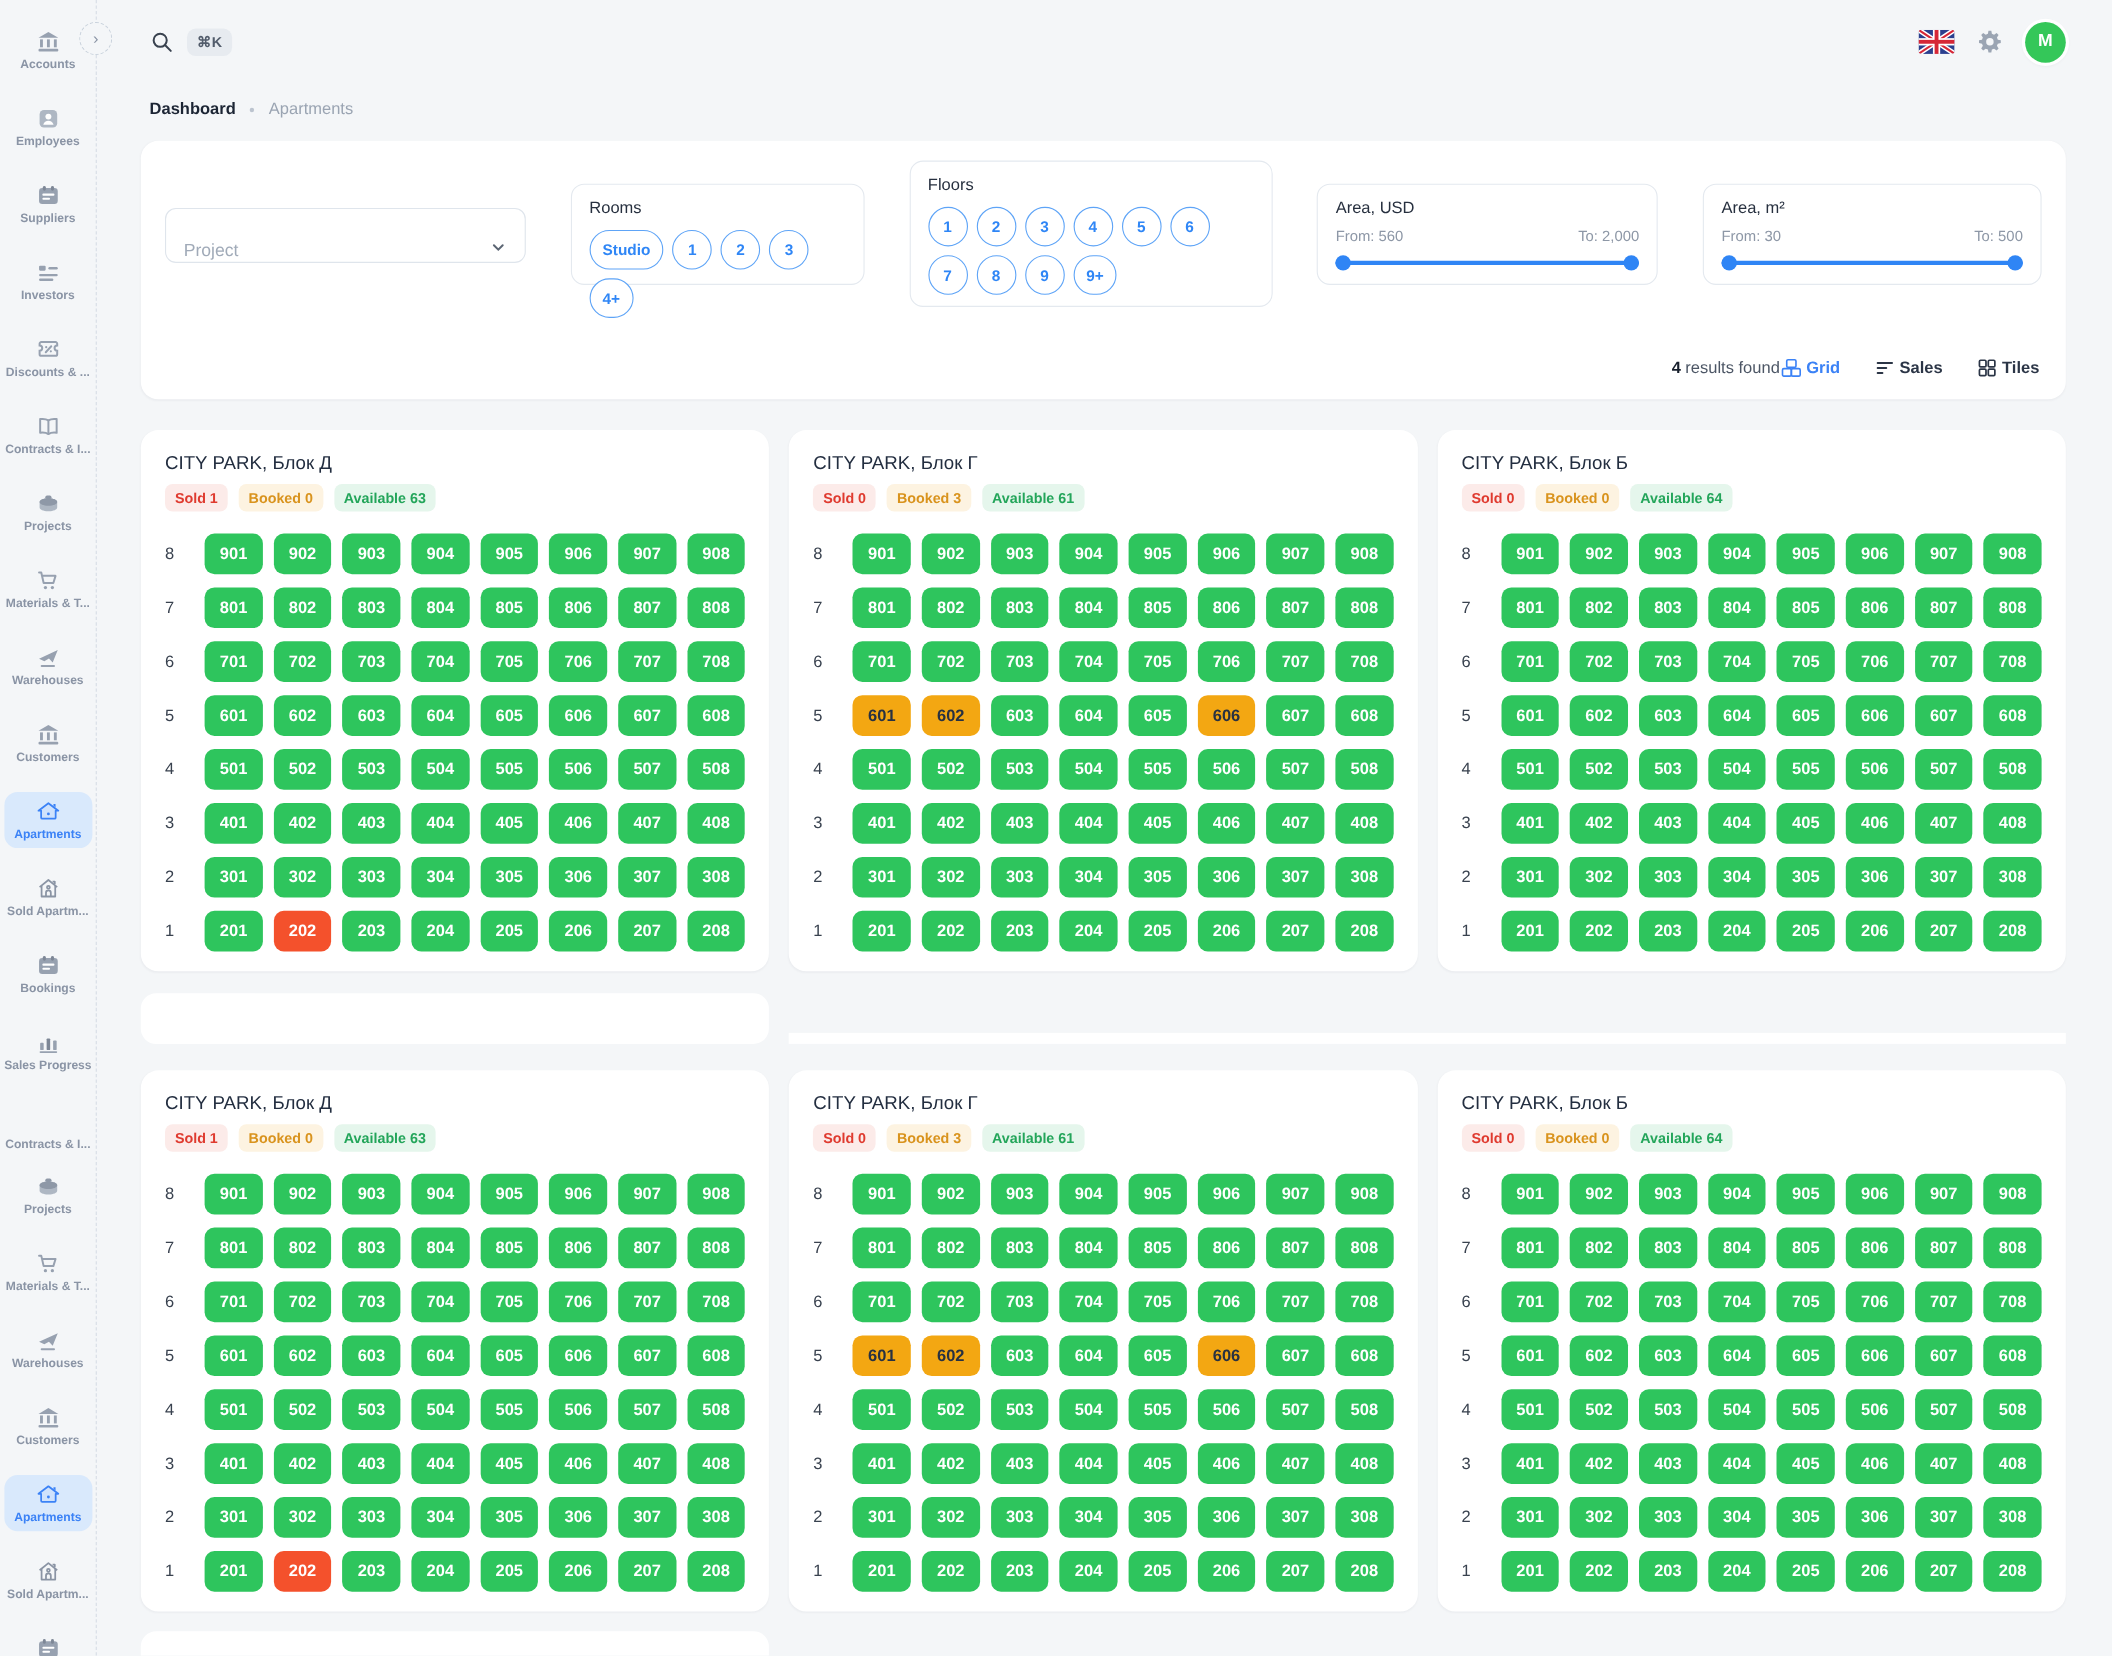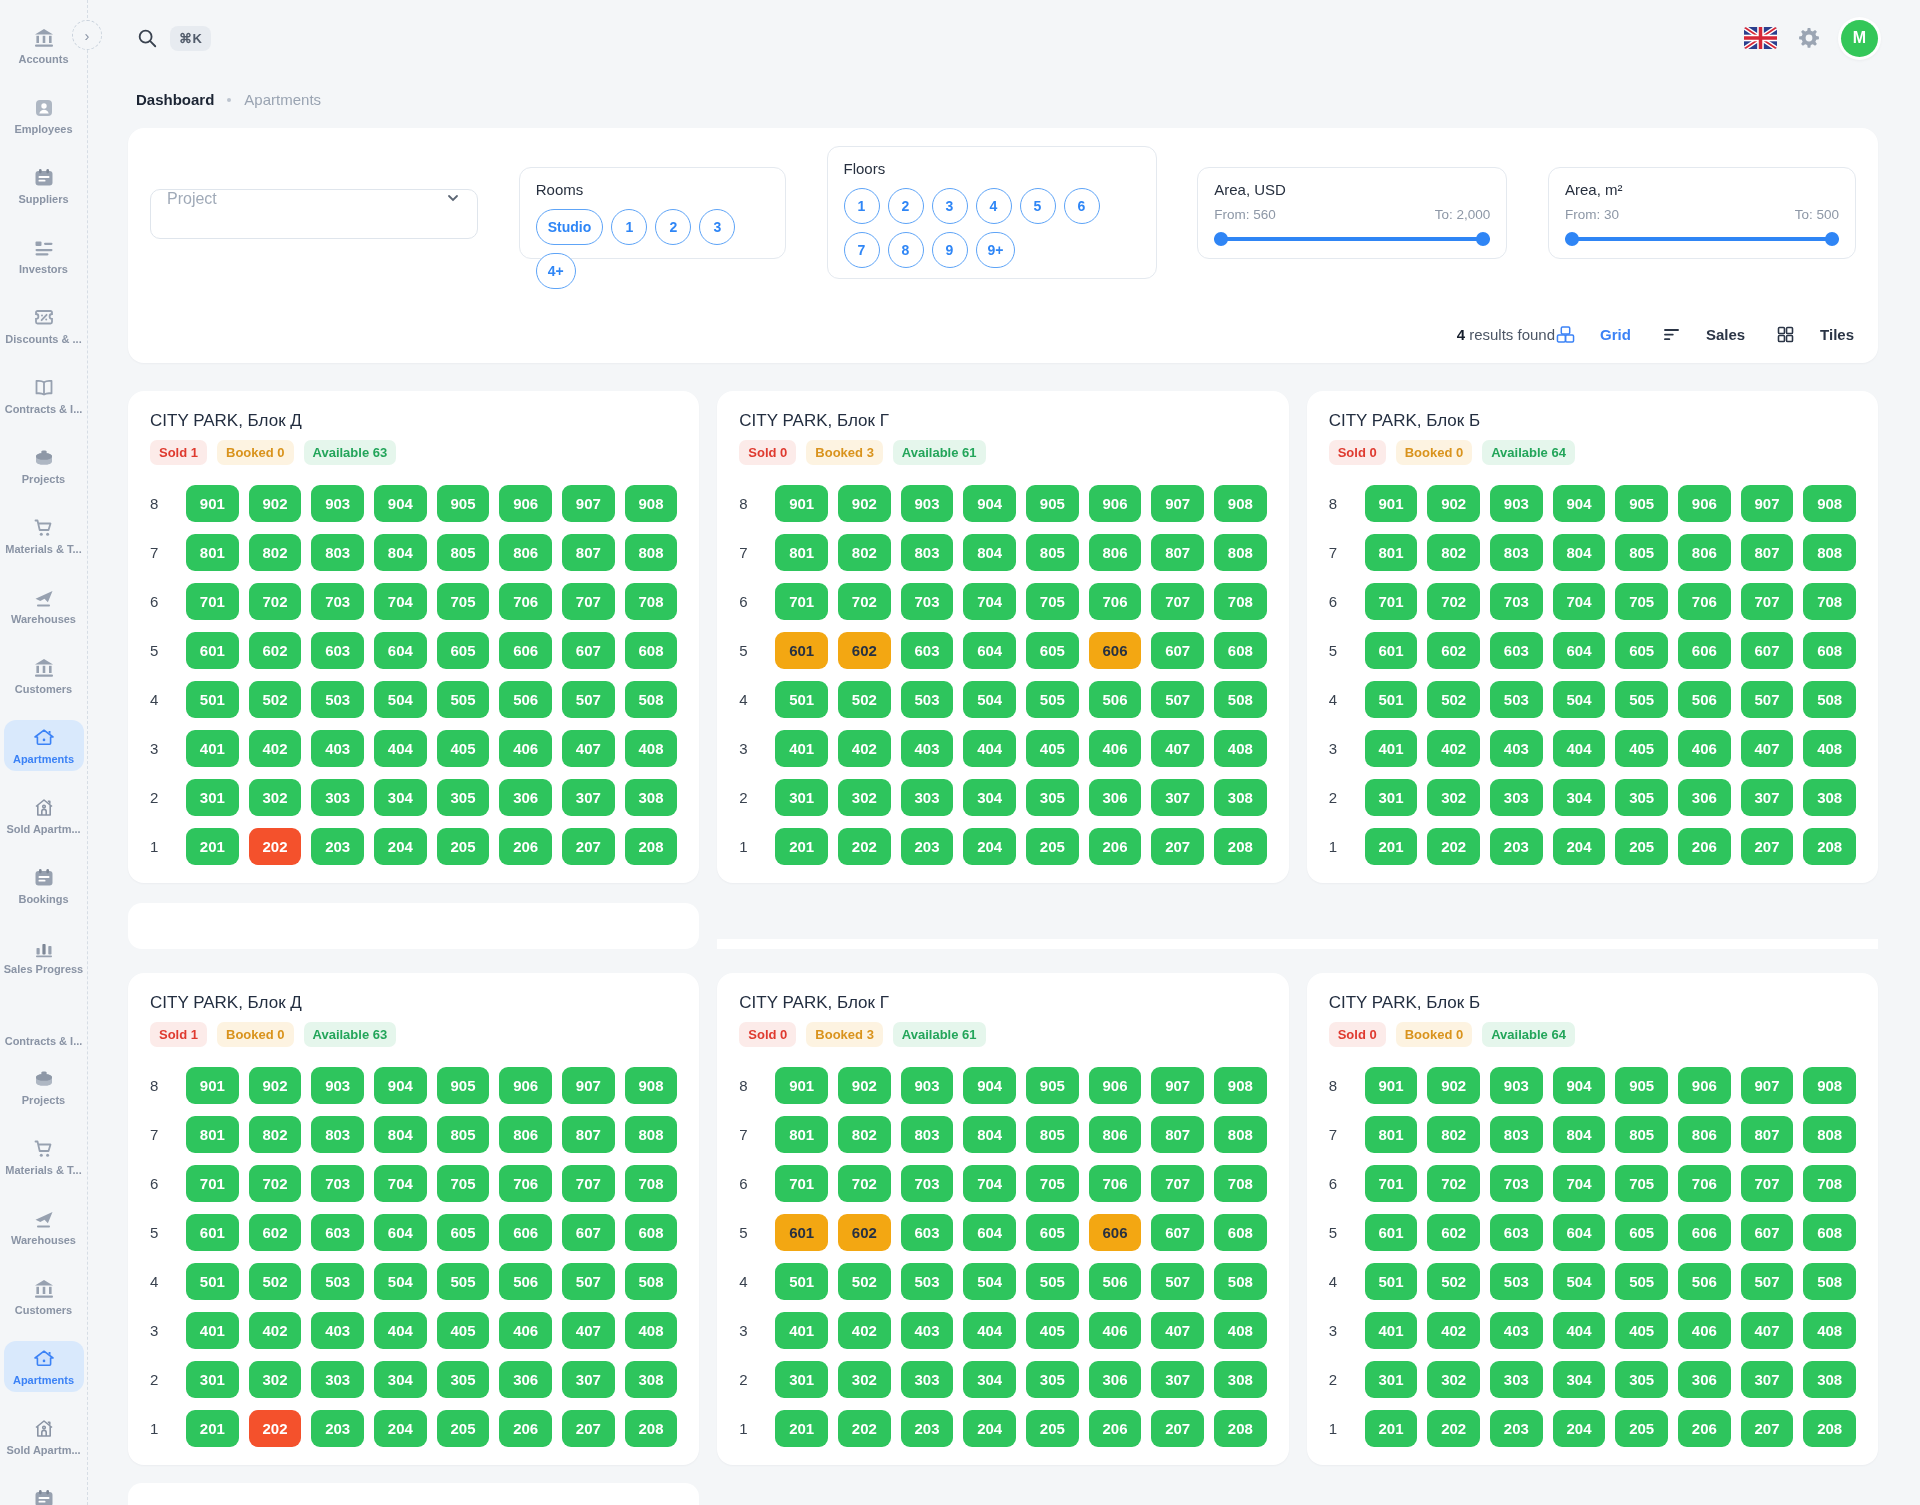--- a/index.html
+++ b/index.html
@@ -51,7 +51,7 @@
     padding:18px 22px 18px 22px; box-shadow:0 1px 2px rgba(16,24,40,.04); }
   .filter-row { display:flex; align-items:flex-start; justify-content:space-between; height:152px; }
   .select { width:328px; height:50px; margin-top:43px; border:1px solid #dfe5ec; border-radius:10px;
-    display:flex; align-items:flex-start; justify-content:space-between; padding:0 16px; cursor:pointer; }
+    display:flex; align-items:flex-end; justify-content:space-between; padding:0 16px; cursor:pointer; }
   .select .ph { color:#a0aab8; font-size:16px; }
   .panel { border:1px solid #e4e9ef; border-radius:12px; padding:13px 16px; margin-top:21px; }
   .panel-label { font-size:15px; color:#27303f; display:block; }

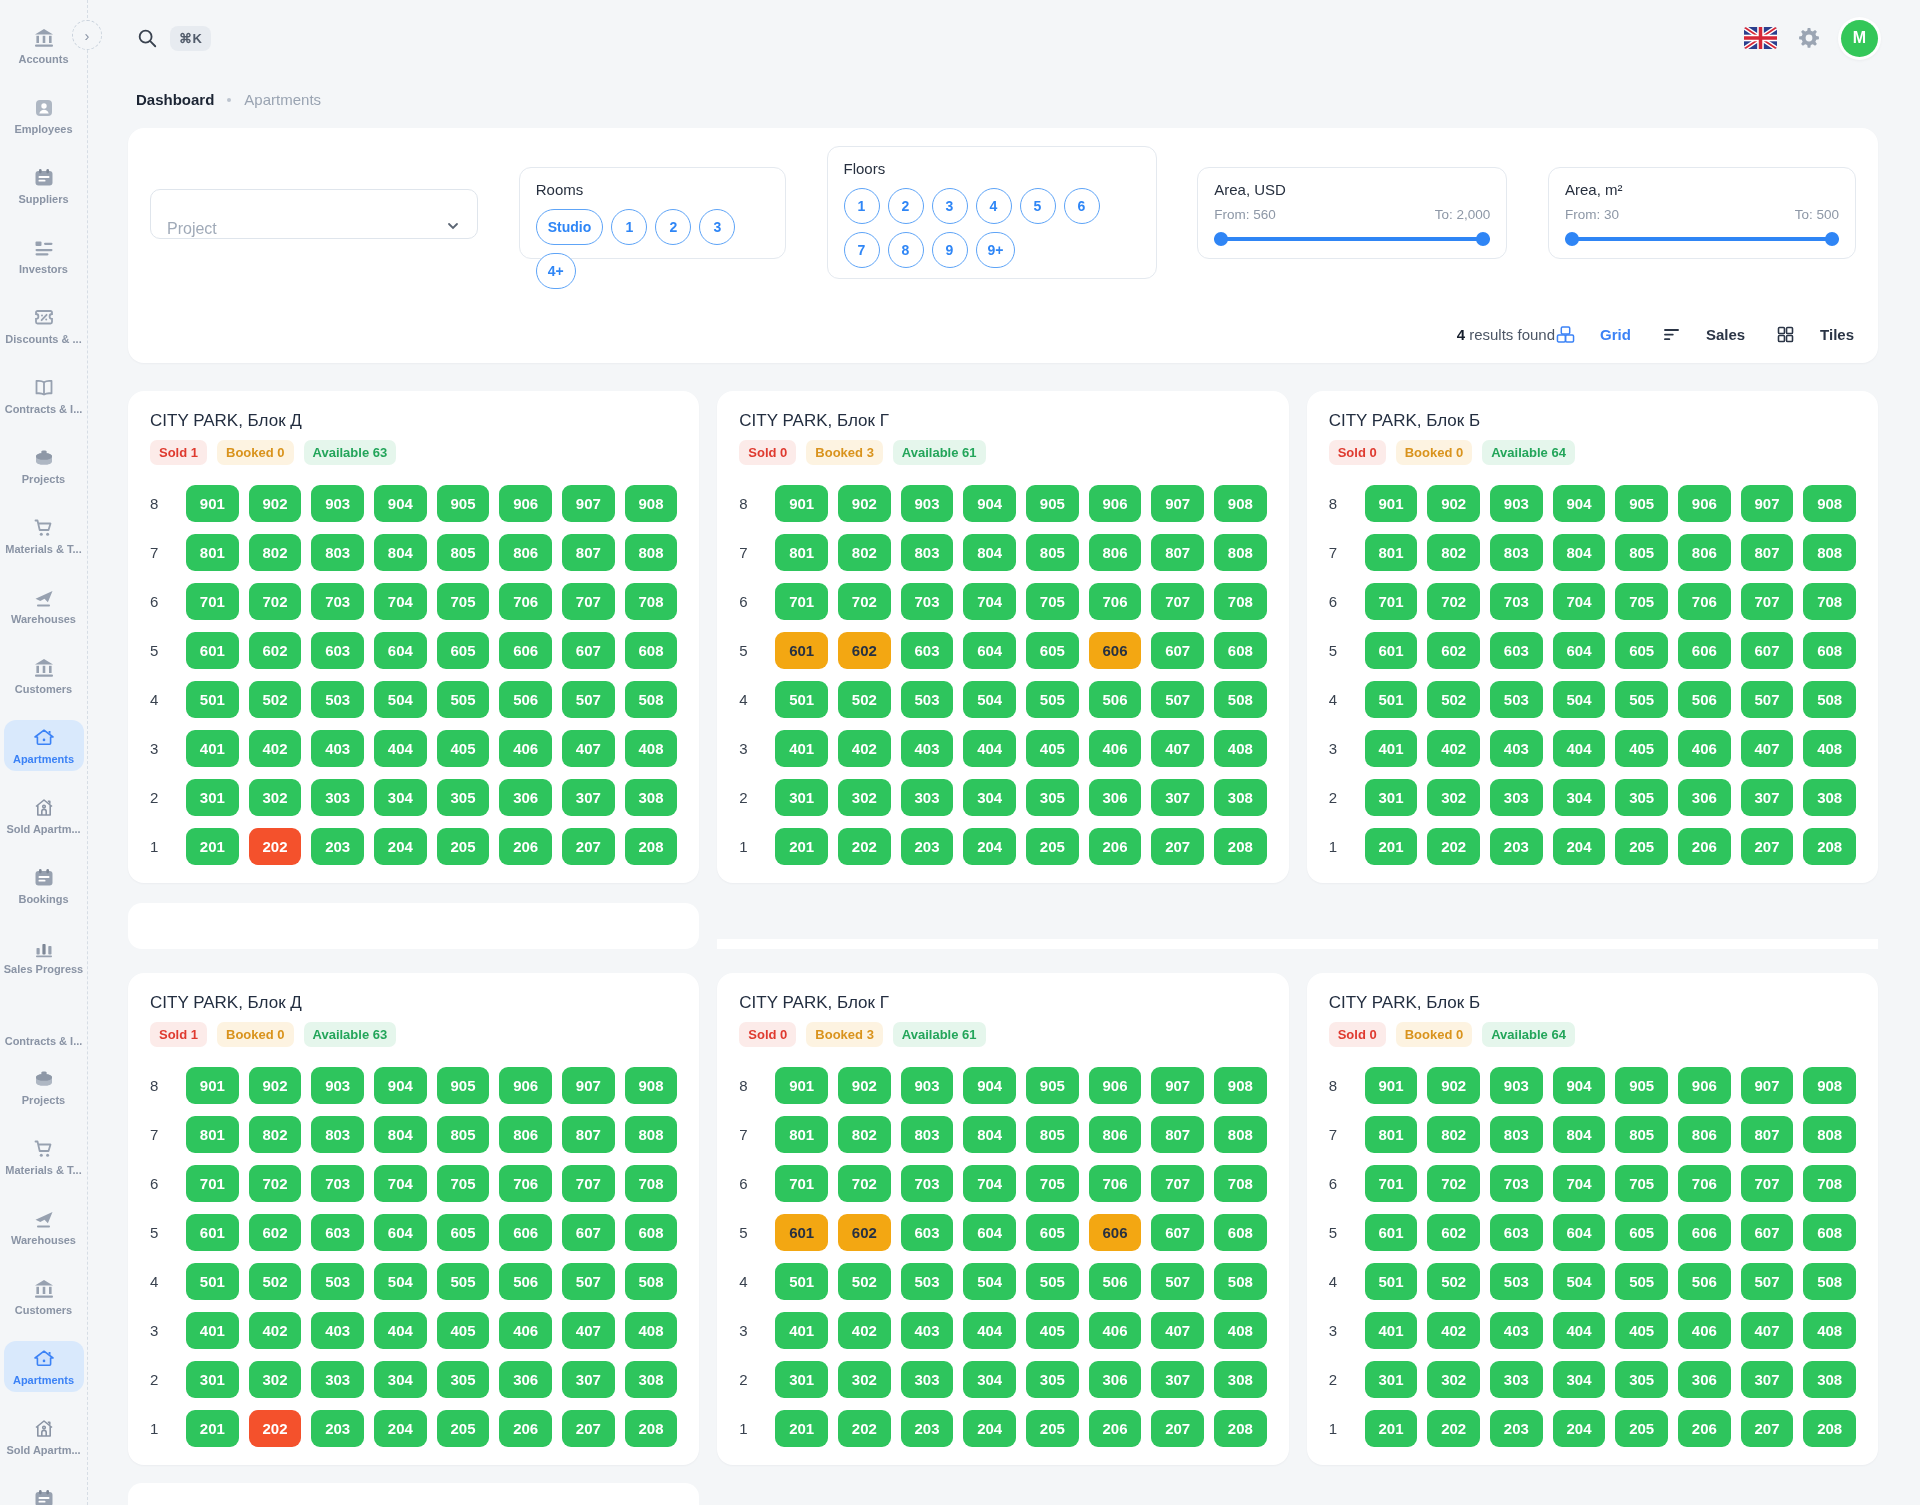--- a/index.html
+++ b/index.html
@@ -77,7 +77,7 @@
   .results-text { font-size:15px; color:#4c5665; }
   .results-text b { color:#171f2c; font-weight:700; margin-right:4px; }
   .toggles { display:flex; align-items:center; gap:30px; }
-  .toggle { display:flex; align-items:center; gap:24px; background:none; border:none;
+  .toggle { display:flex; align-items:center; gap:3px; background:none; border:none;
     font-family:inherit; font-size:15px; font-weight:600; color:#2b3546; cursor:pointer; }
   .toggle svg { width:21px; height:21px; display:block; }
   .toggle.active { color:#3b82f6; }

